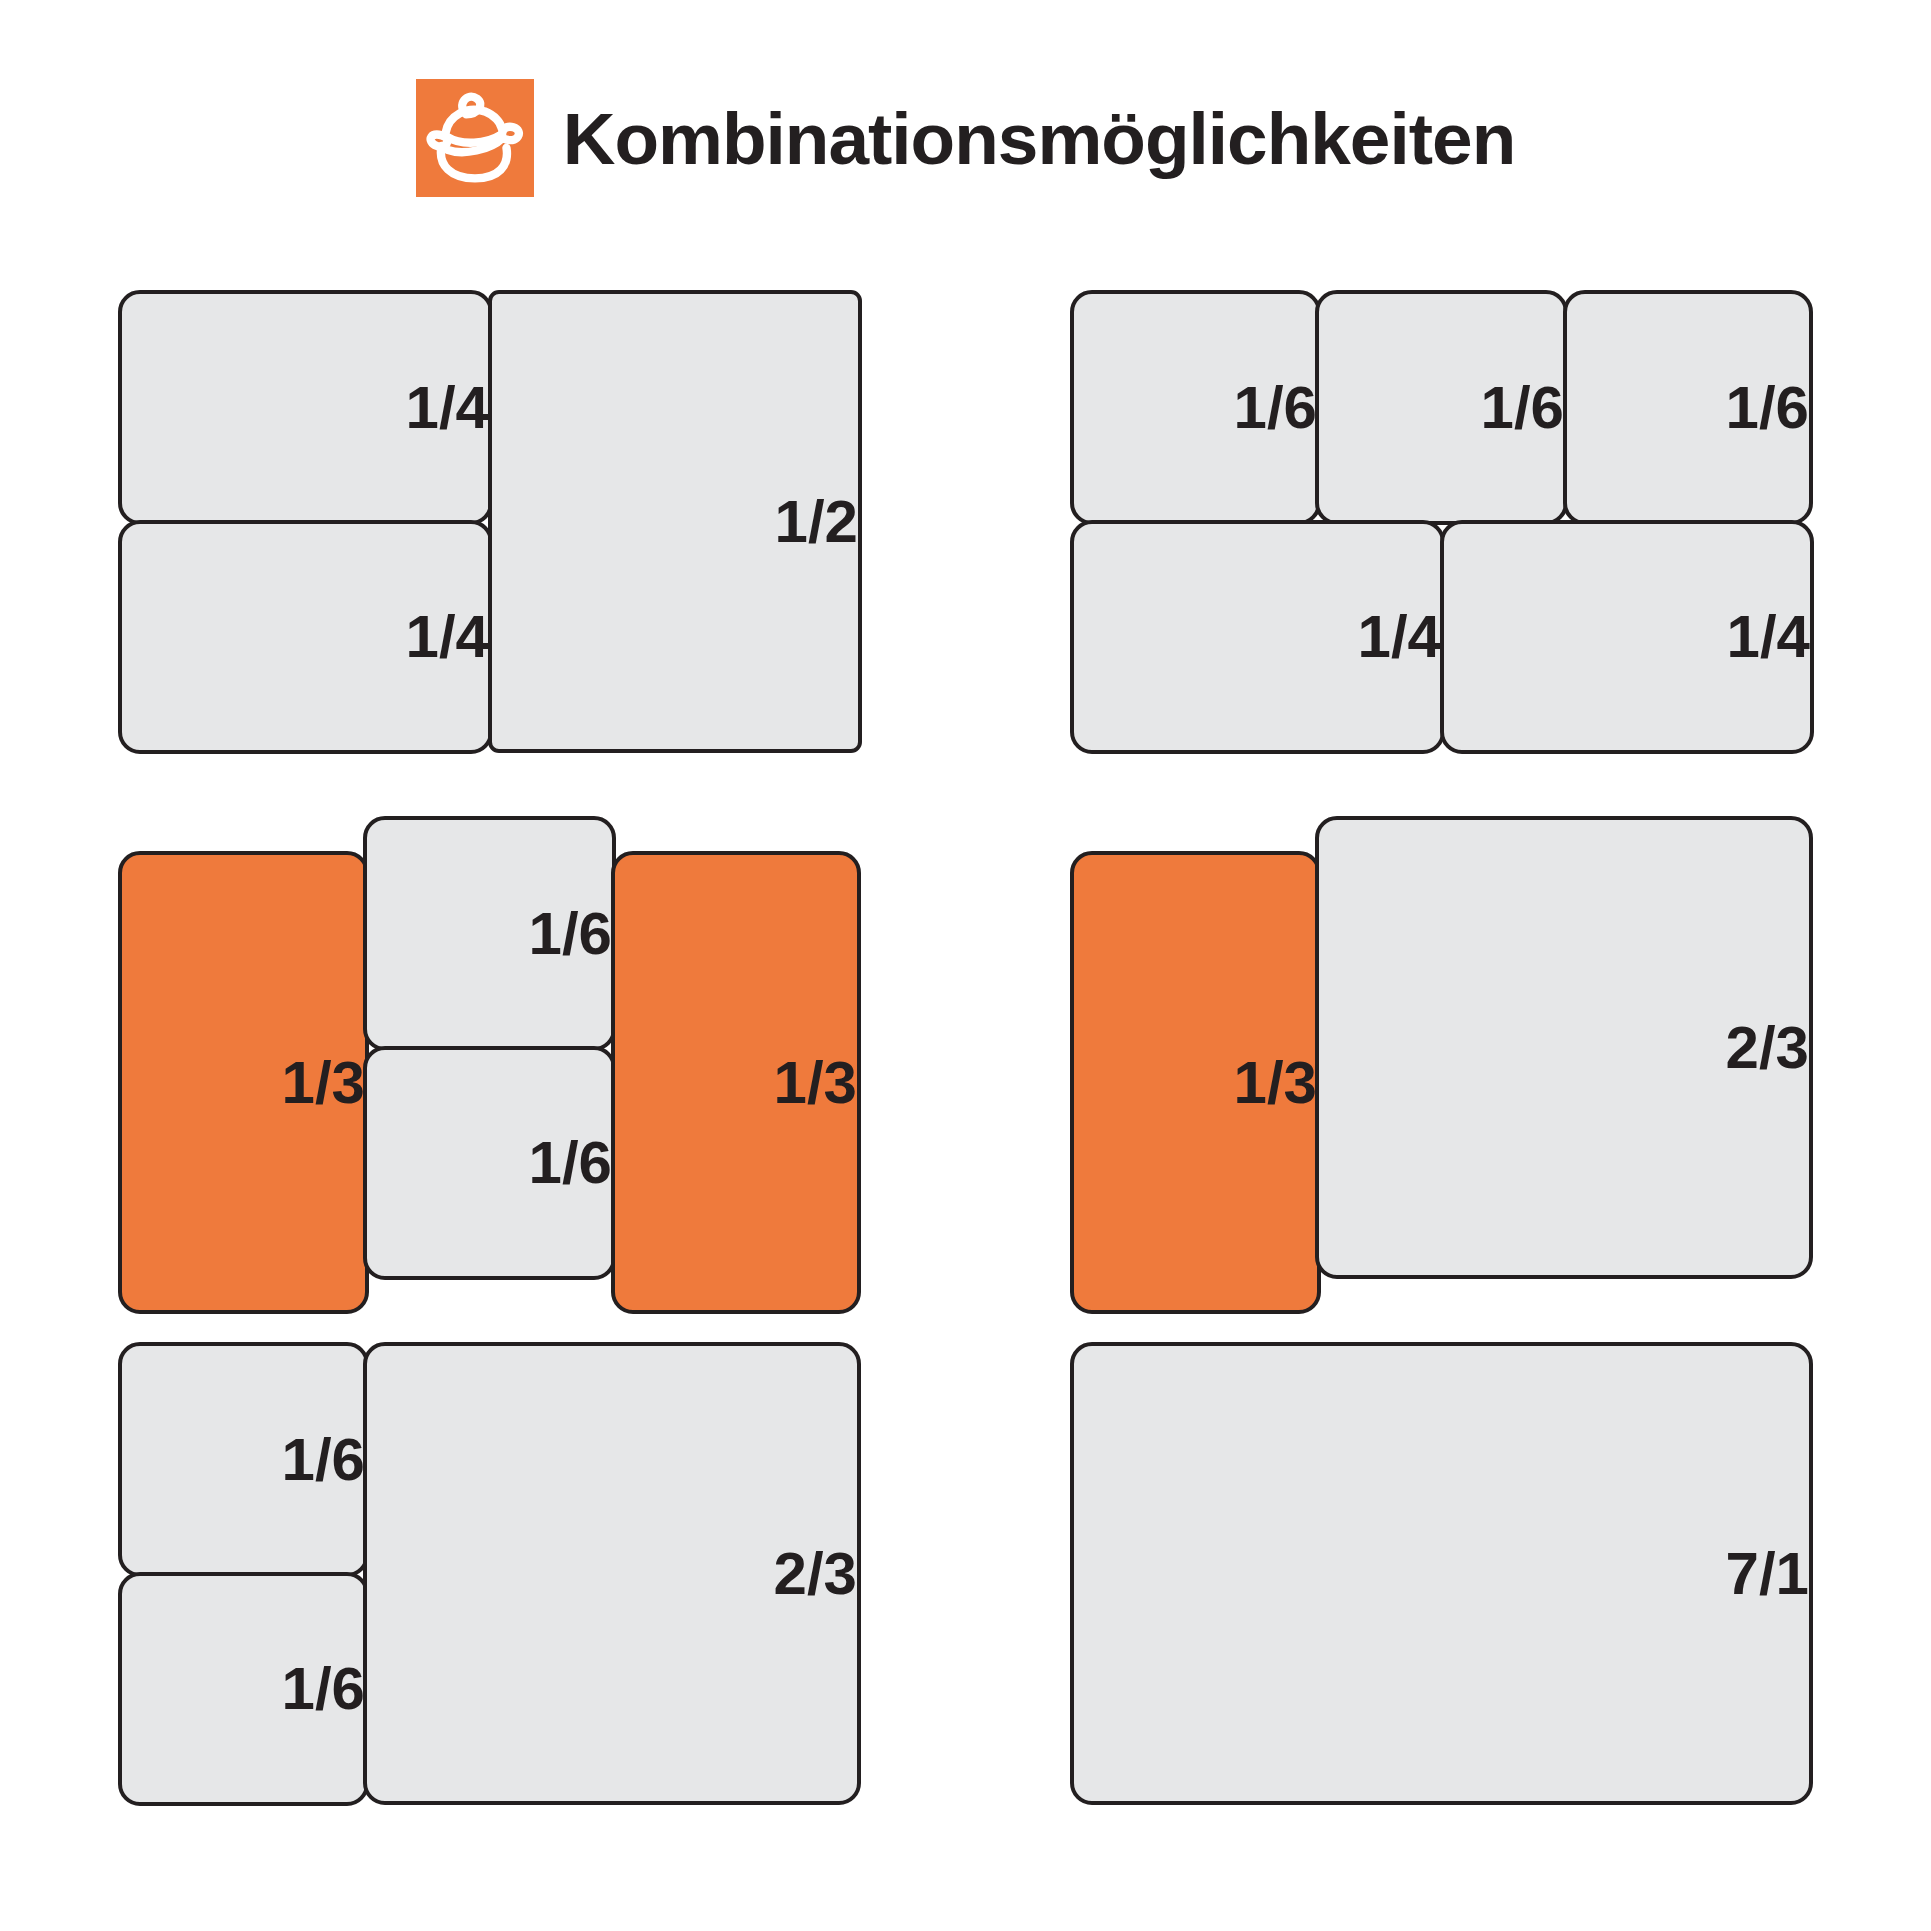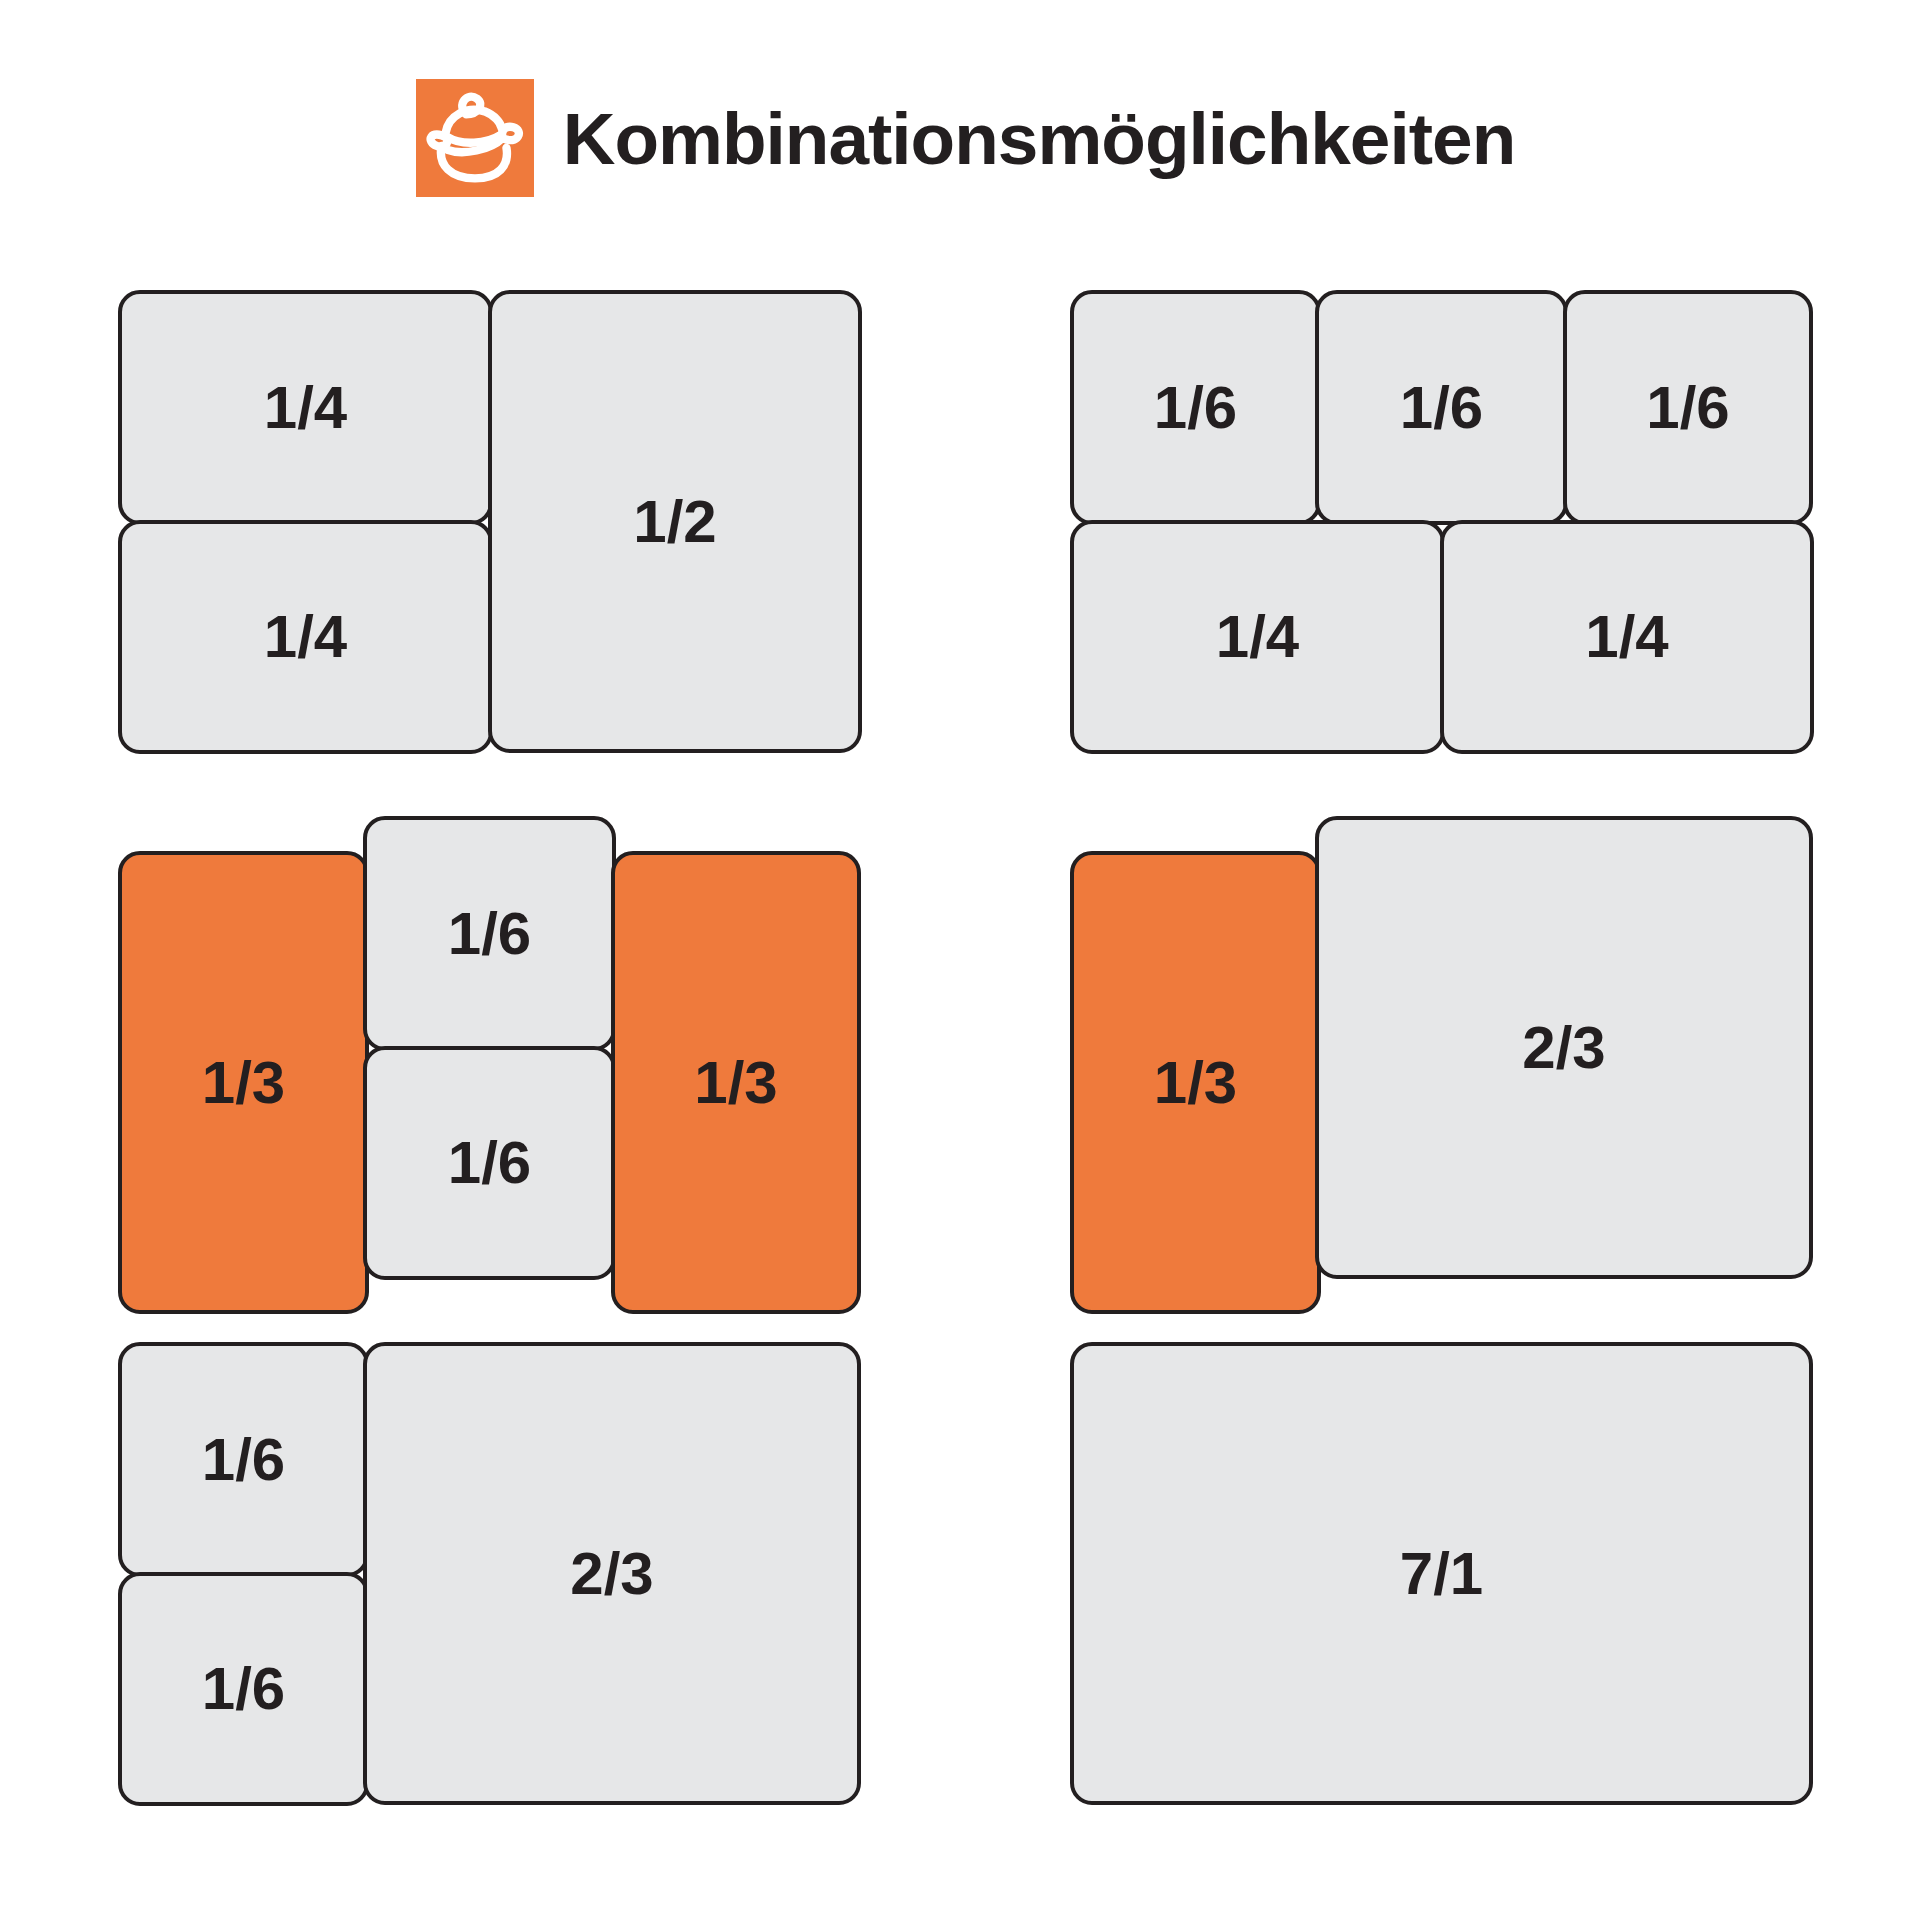--- a/index.html
+++ b/index.html
@@ -50,7 +50,7 @@
     background:var(--gray);
     border:4.8px solid var(--ink);
     border-radius:22px;
-    display:flex;align-items:center;justify-content:center;
+    display:flex;align-items:center;justify-content:flex-end;
   }
   .box[data-fill="orange"]{background:var(--orange);margin-top:35px;}
   .lbl{

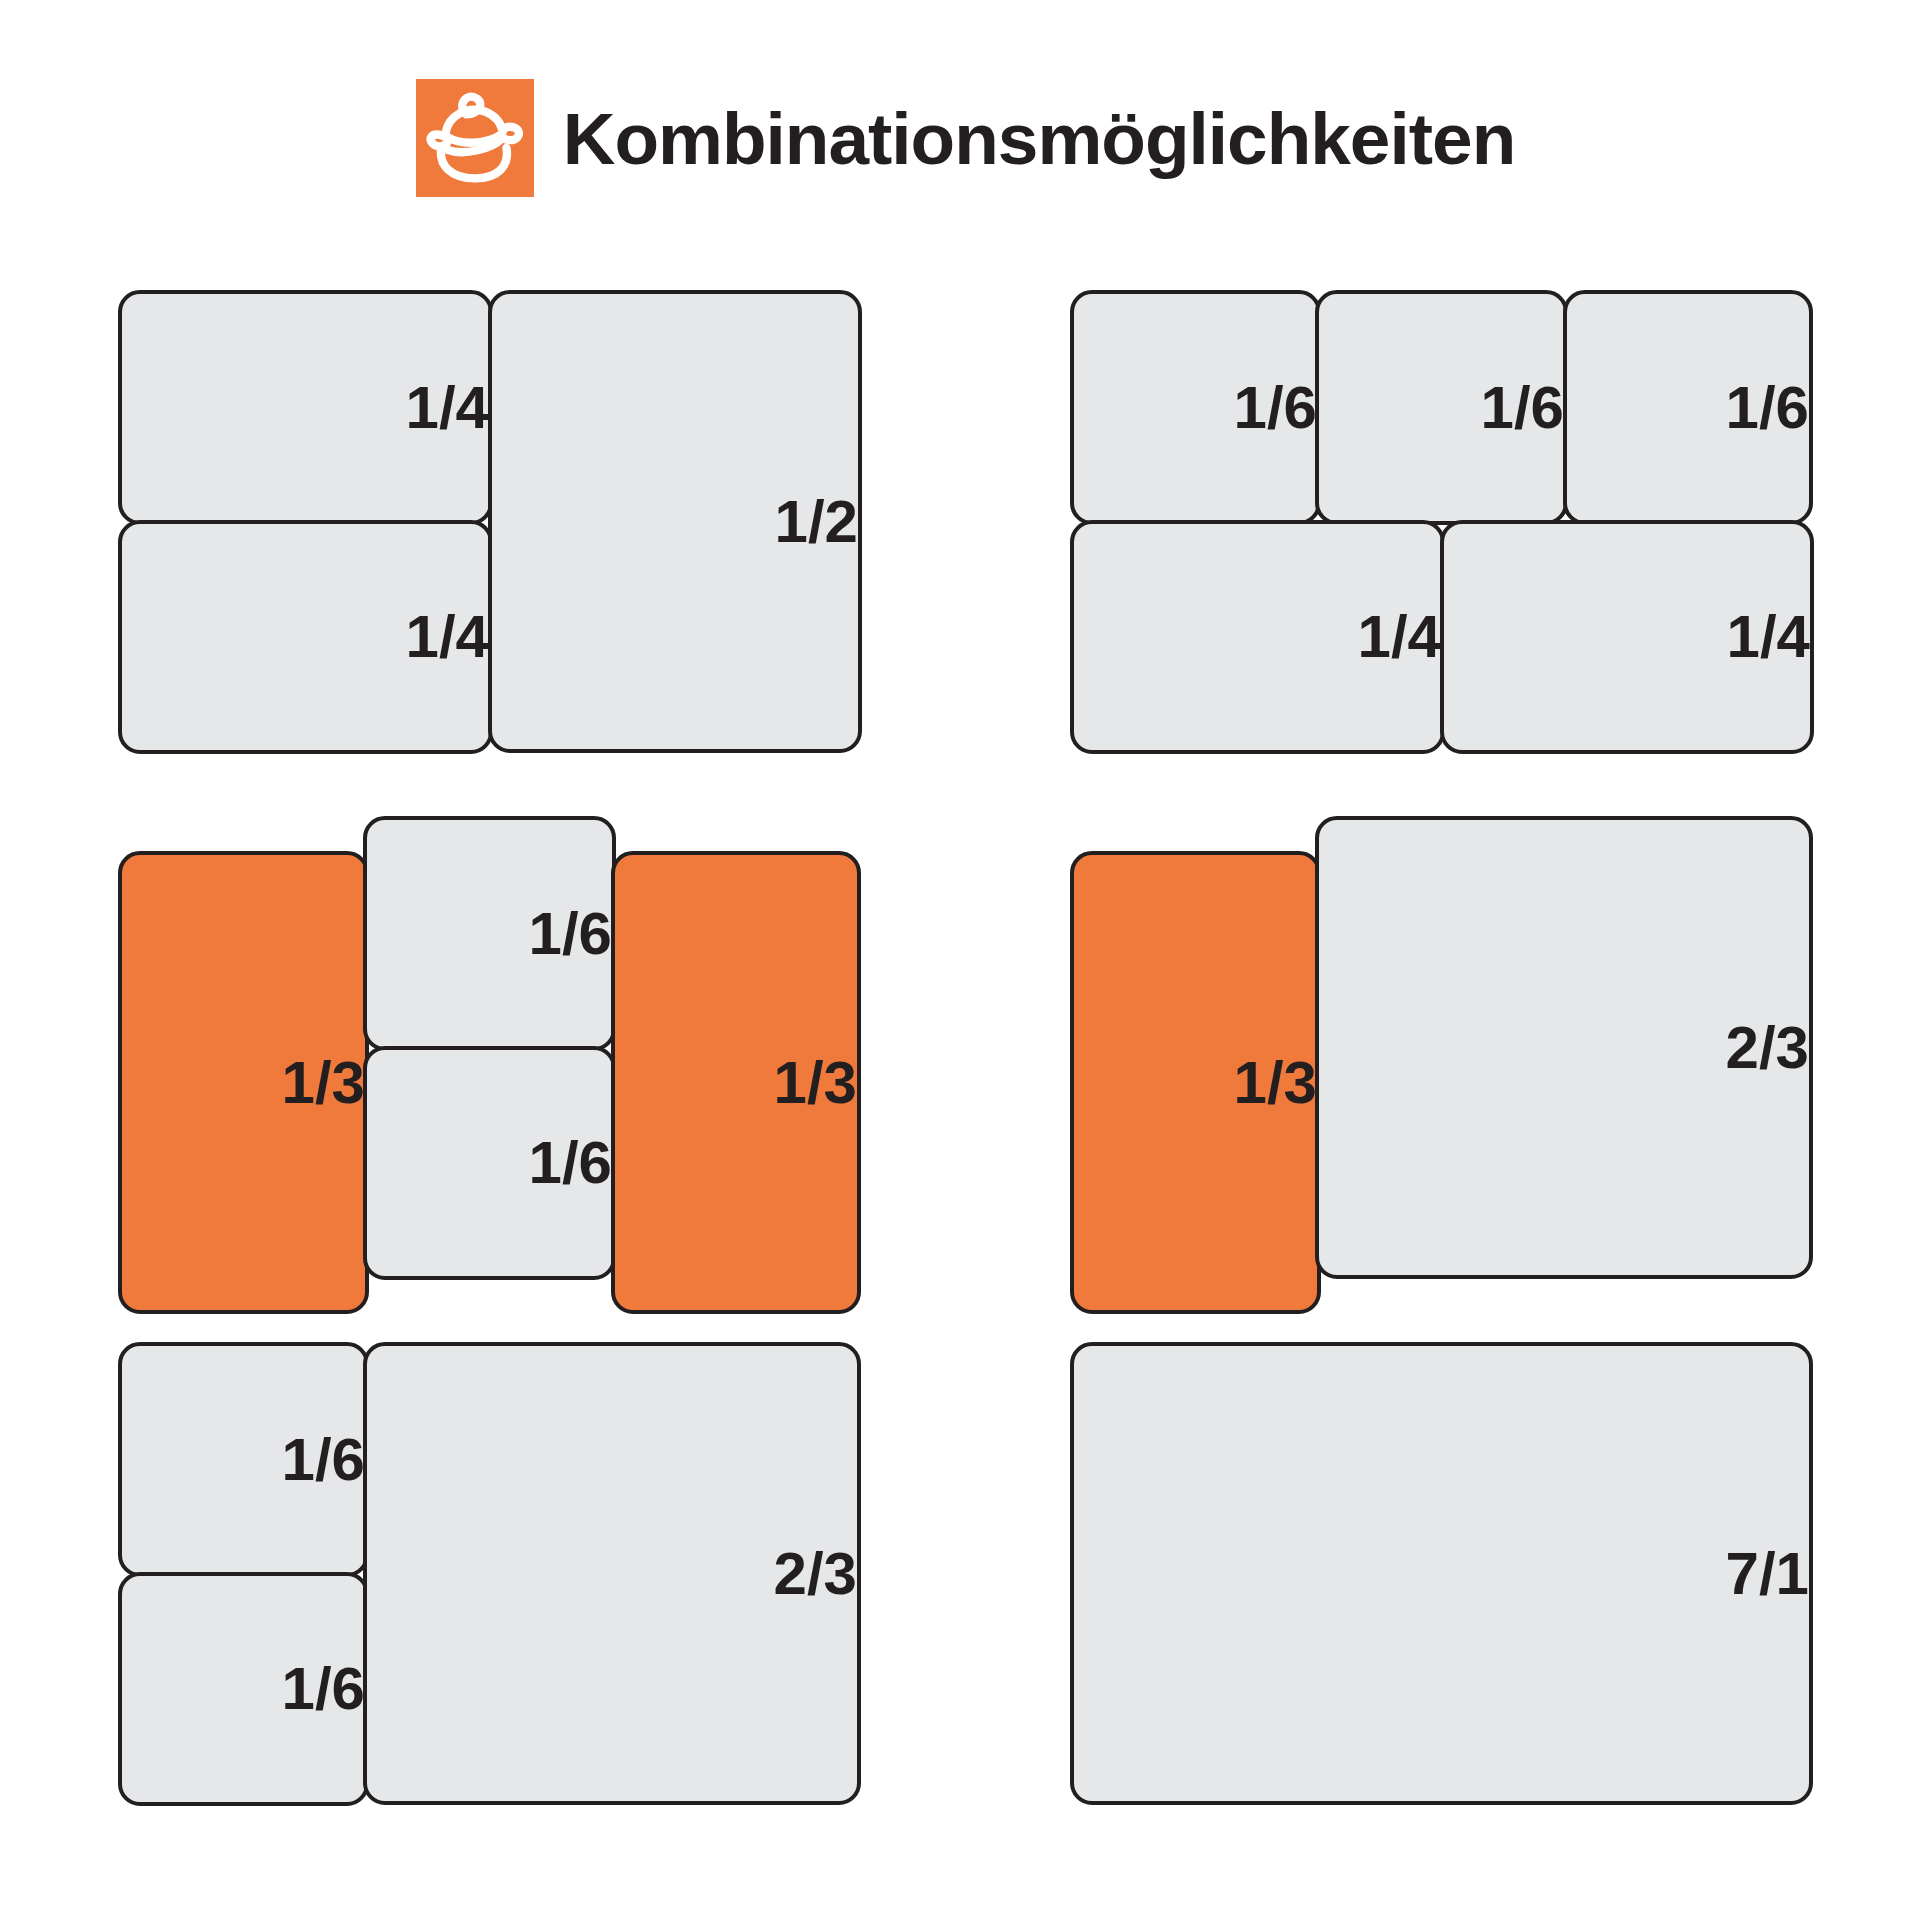--- a/index.html
+++ b/index.html
@@ -59,7 +59,7 @@
   
   .g1a{left:0;   top:0;   width:375px;height:235px;}
   .g1b{left:0;   top:230px;width:375px;height:234px;}
-  .g1c{left:370px;top:0;  width:374px;height:463px;}
+  .g1c{left:370px;top:0;  width:374px;height:463px;border-radius:11px;}
 
   .g2a{left:0;   top:0;   width:251px;height:235px;}
   .g2b{left:245px;top:0;  width:253px;height:235px;}

